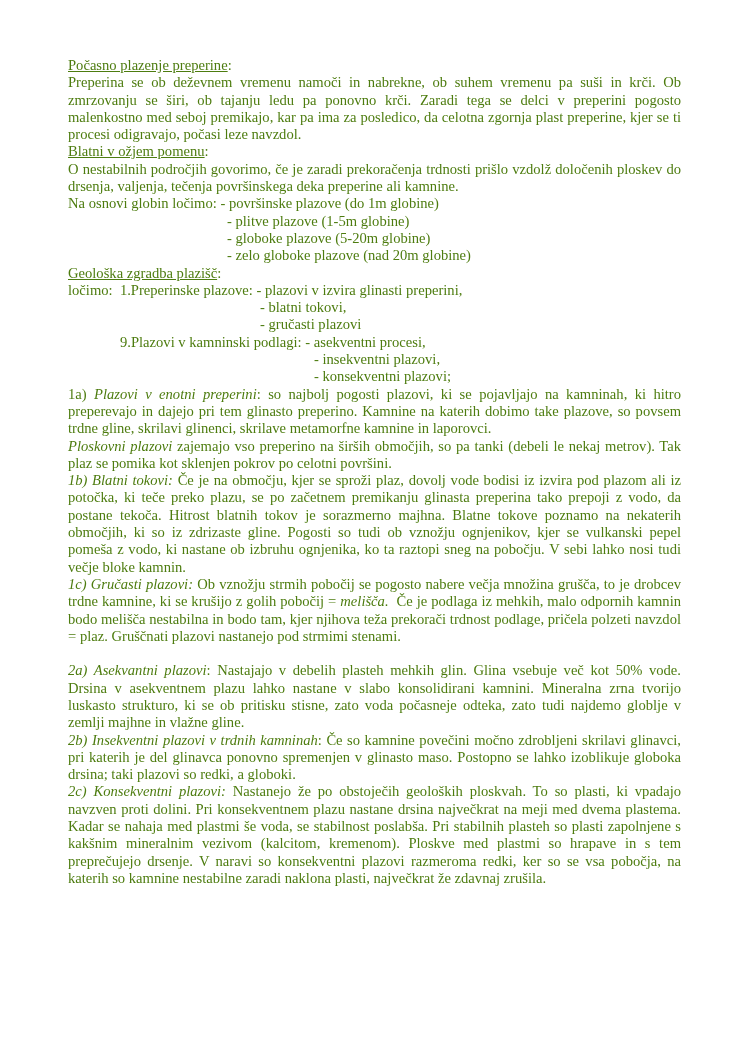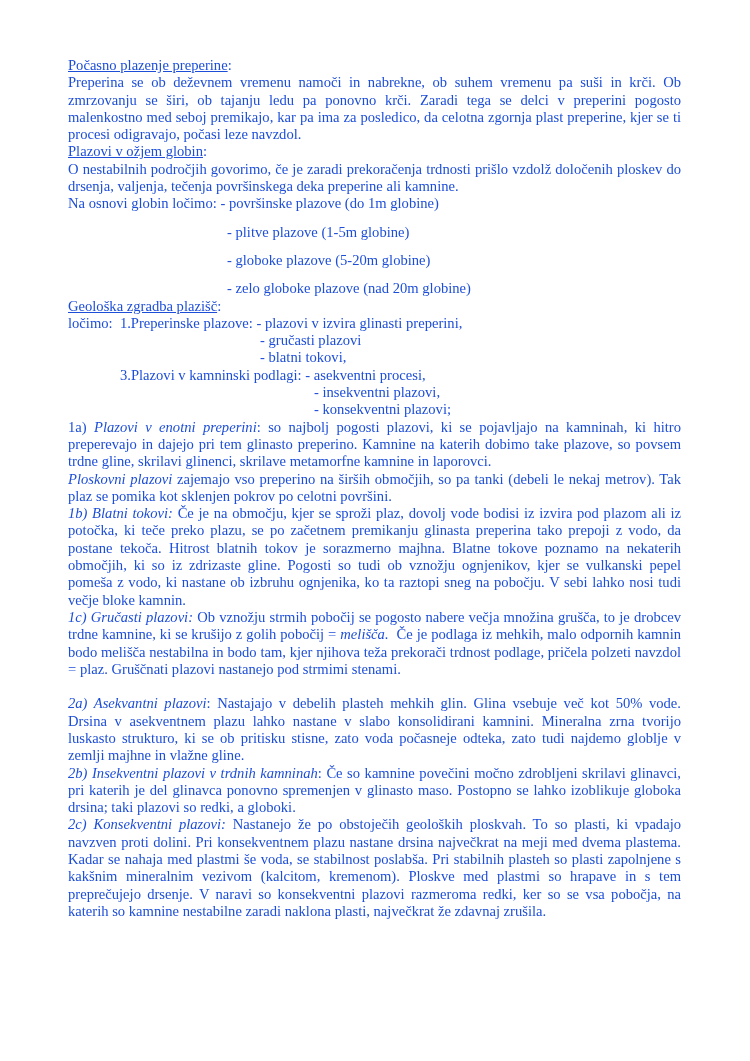--- a/index.html
+++ b/index.html
@@ -7,7 +7,7 @@
   .page {
     position: absolute; left: 68px; top: 57px; width: 613px;
     font-family: "Liberation Serif", "DejaVu Serif", serif;
-    font-size: 14.6px; line-height: 17.3px; color: #1d4ed8;
+    font-size: 14.6px; line-height: 17.3px; color: #4d7c0f;
   }
   .p { text-align: justify; margin: 0; }
   .u { text-decoration: underline; }

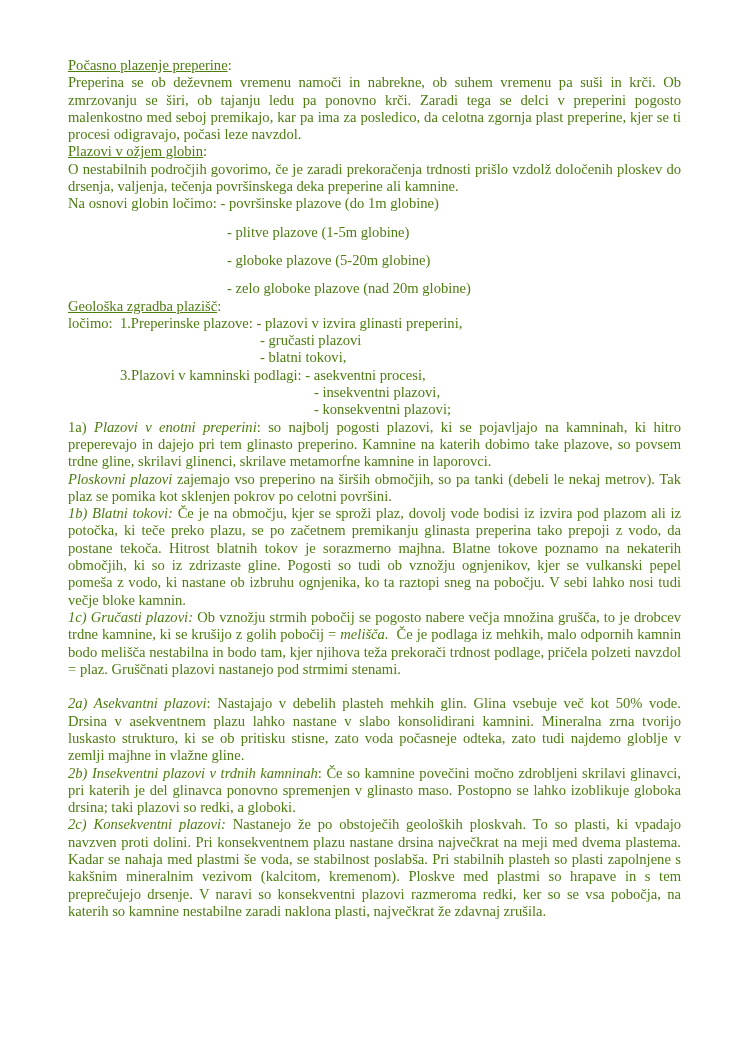--- a/index.html
+++ b/index.html
@@ -28,7 +28,7 @@
   <p class="row"><span class="u">Počasno plazenje preperine</span><span>:</span></p>
   <p class="p">Preperina se ob deževnem vremenu namoči in nabrekne, ob suhem vremenu pa suši in krči. Ob zmrzovanju se širi, ob tajanju ledu pa ponovno krči. Zaradi tega se delci v preperini pogosto malenkostno med seboj premikajo, kar pa ima za posledico, da celotna zgornja plast preperine, kjer se ti procesi odigravajo, počasi leze navzdol.</p>
 
-  <p class="row"><span class="u">Plazovi v ožjem globin</span><span>:</span></p>
+  <p class="row"><span class="u">Blatni v ožjem pomenu</span><span>:</span></p>
   <p class="p">O nestabilnih področjih govorimo, če je zaradi prekoračenja trdnosti prišlo vzdolž določenih ploskev do drsenja, valjenja, tečenja površinskega deka preperine ali kamnine.</p>
   <p class="row"><span>Na osnovi globin ločimo: </span><span>- površinske plazove (do 1m globine)</span></p>
   <p class="row ind1">- plitve plazove (1-5m globine)</p>

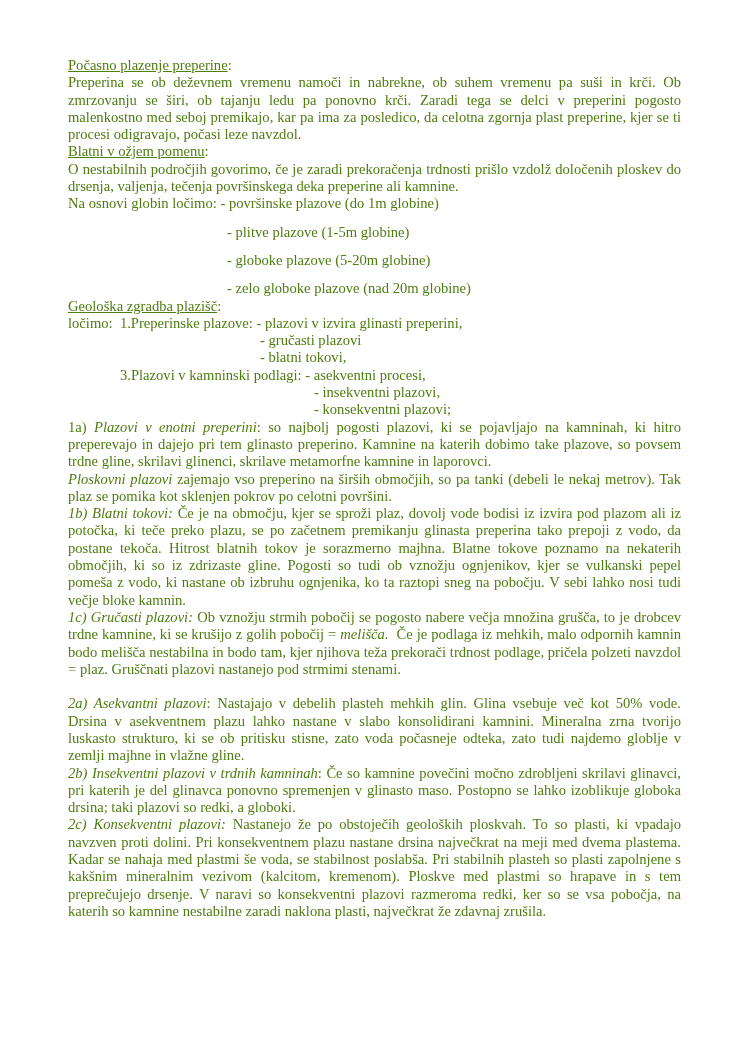--- a/index.html
+++ b/index.html
@@ -14,7 +14,7 @@
   .i { font-style: italic; }
   .row { white-space: pre; margin: 0; }
   .blank { height: 17.3px; }
-  .ind1 { padding-left: 159px; margin-top: 11px; }
+  .ind1 { padding-left: 159px; }
   .ind-a { padding-left: 192px; }
   .ind-b { padding-left: 246px; }
   .ind-c { padding-left: 52px; }

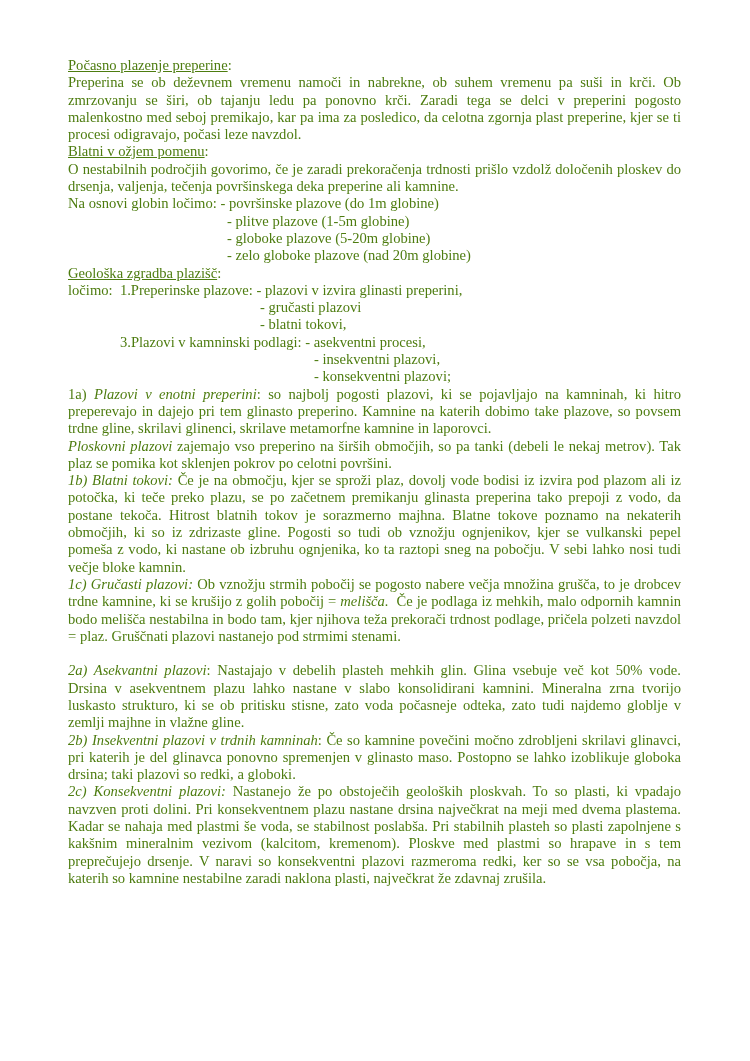--- a/index.html
+++ b/index.html
@@ -37,8 +37,8 @@
 
   <p class="row"><span class="u">Geološka zgradba plazišč</span><span>:</span></p>
   <p class="row"><span>ločimo:  </span><span>1.Preperinske plazove: </span><span>- plazovi v izvira glinasti preperini,</span></p>
+  <p class="row ind-a">- blatni tokovi,</p>
   <p class="row ind-a">- gručasti plazovi</p>
-  <p class="row ind-a">- blatni tokovi,</p>
   <p class="row ind-c"><span>3.Plazovi v kamninski podlagi: </span><span>- asekventni procesi,</span></p>
   <p class="row ind-b">- insekventni plazovi,</p>
   <p class="row ind-b">- konsekventni plazovi;</p>

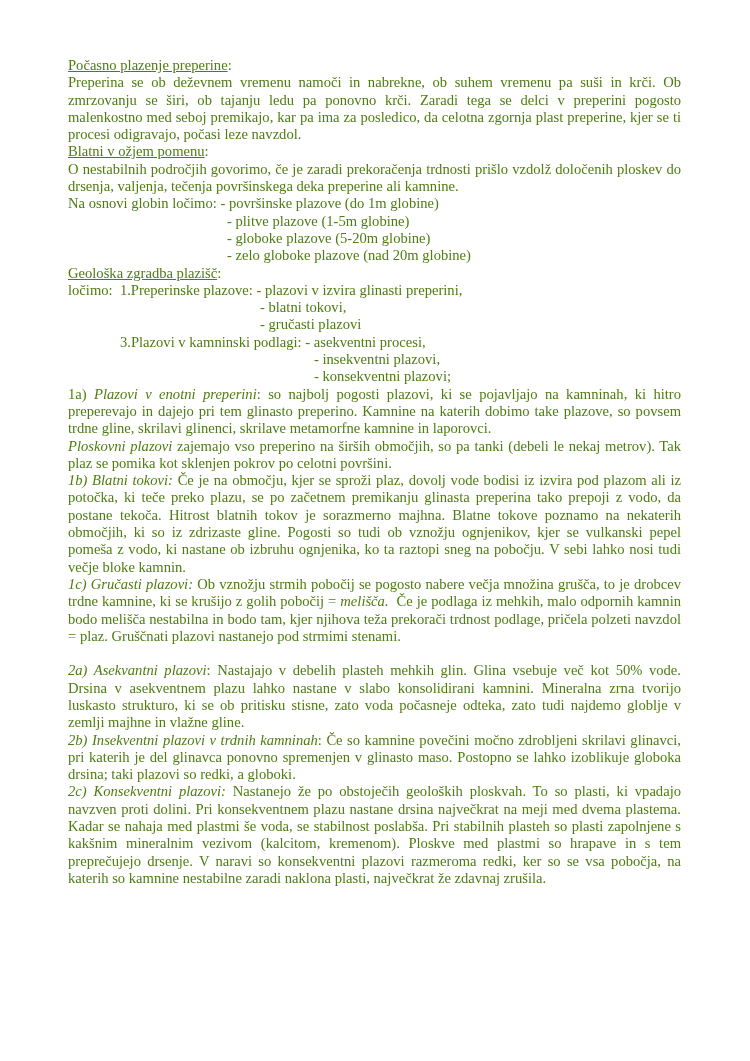--- a/index.html
+++ b/index.html
@@ -39,7 +39,7 @@
   <p class="row"><span>ločimo:  </span><span>1.Preperinske plazove: </span><span>- plazovi v izvira glinasti preperini,</span></p>
   <p class="row ind-a">- blatni tokovi,</p>
   <p class="row ind-a">- gručasti plazovi</p>
-  <p class="row ind-c"><span>3.Plazovi v kamninski podlagi: </span><span>- asekventni procesi,</span></p>
+  <p class="row ind-c"><span>9.Plazovi v kamninski podlagi: </span><span>- asekventni procesi,</span></p>
   <p class="row ind-b">- insekventni plazovi,</p>
   <p class="row ind-b">- konsekventni plazovi;</p>
 

